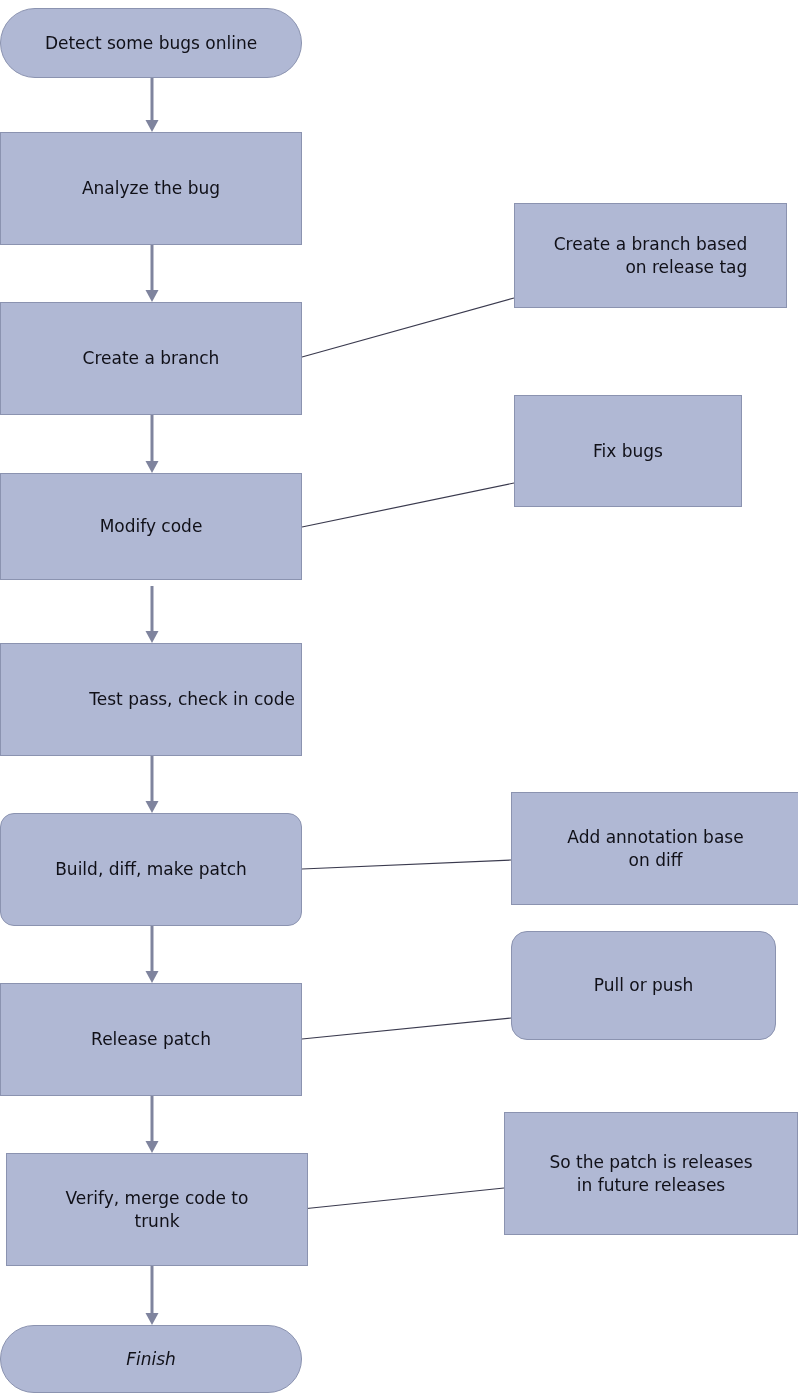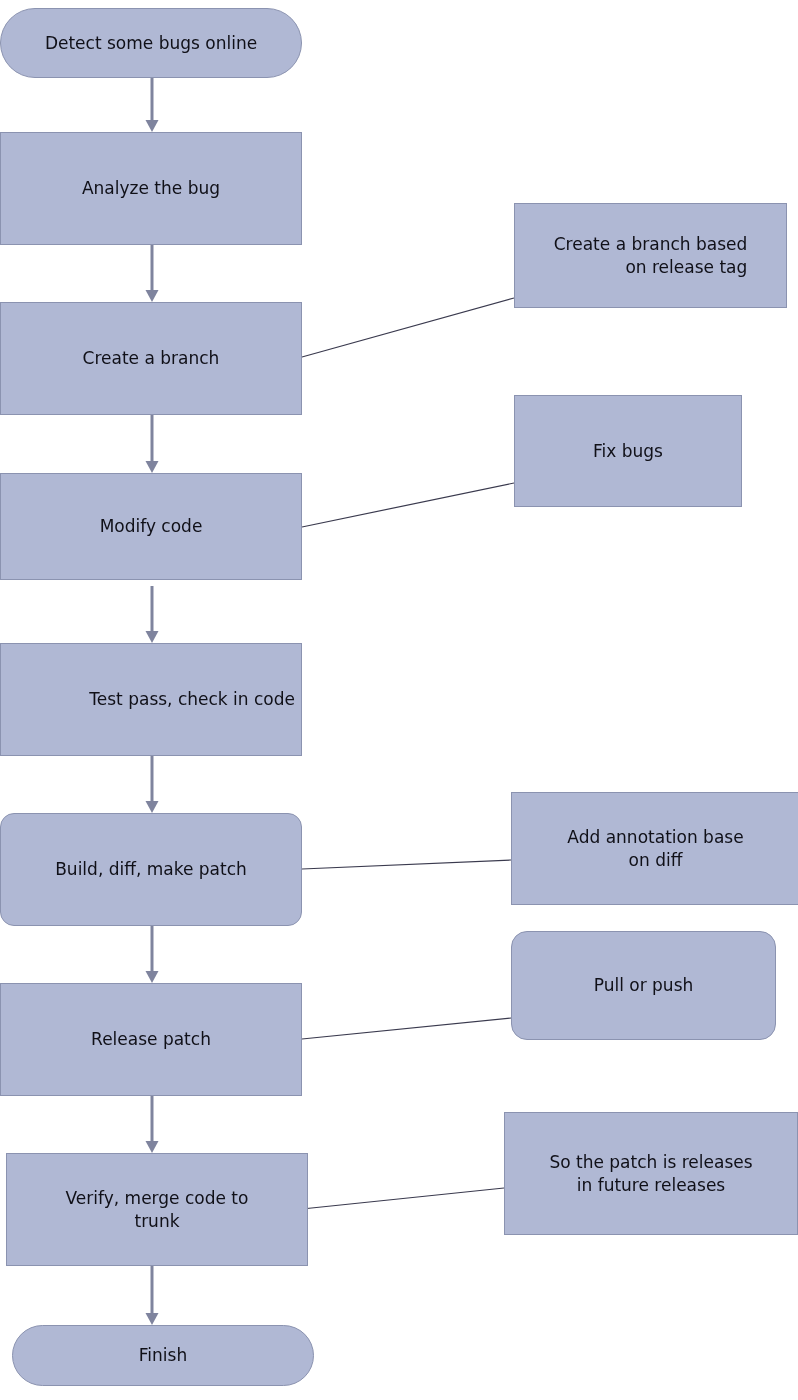--- a/index.html
+++ b/index.html
@@ -99,7 +99,7 @@
       <div class="node" style="left: 0px; top: 983px; width: 302px; height: 113px;"><span>Release patch</span></div>
       <div class="node" style="left: 0px; top: 1153px; width: 302px; height: 113px; margin-left: 6px;"><span>Verify,  merge code to
 trunk</span></div>
-      <div class="node pill" style="left: 12px; top: 1325px; width: 302px; height: 61px;"><span>Finish</span></div>
+      <div class="node pill" style="left: 0px; top: 1325px; width: 302px; height: 68px; font-style: italic;"><span>Finish</span></div>
     </div>
   <div id="annots-layer">
       <div class="node" style="left: 514px; top: 203px; width: 273px; height: 105px; text-align: right;"><span>Create a branch based

